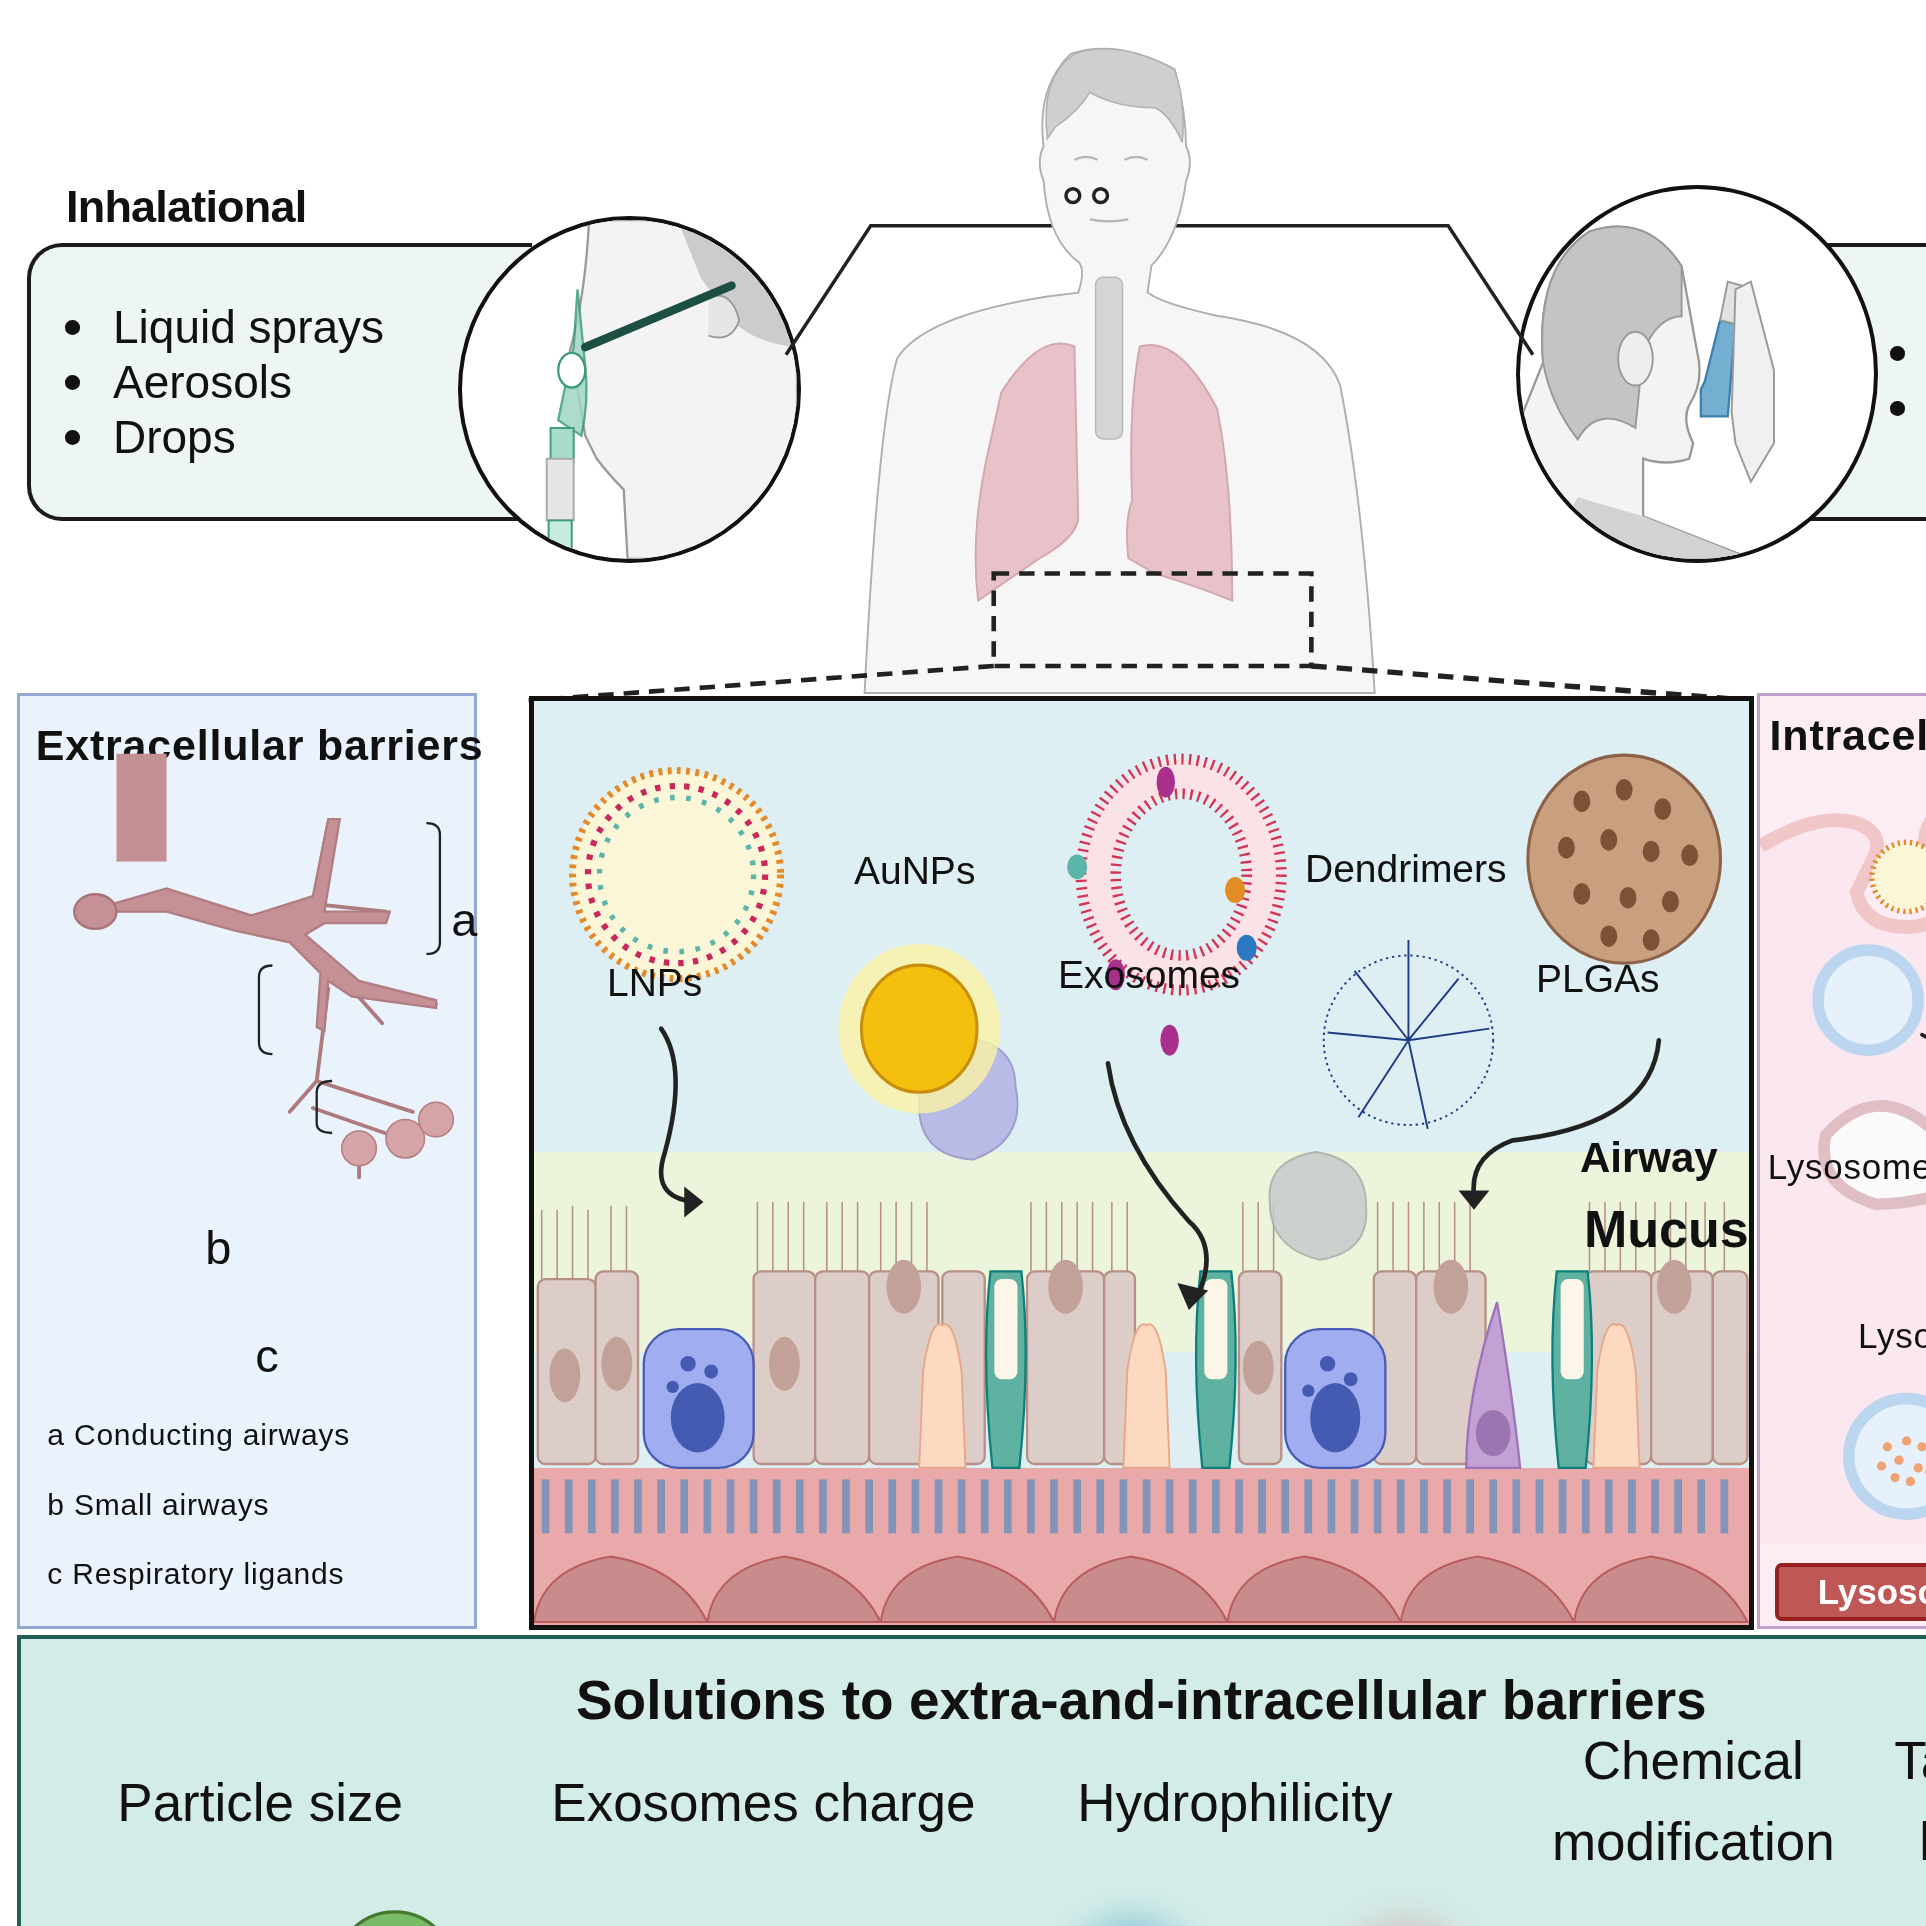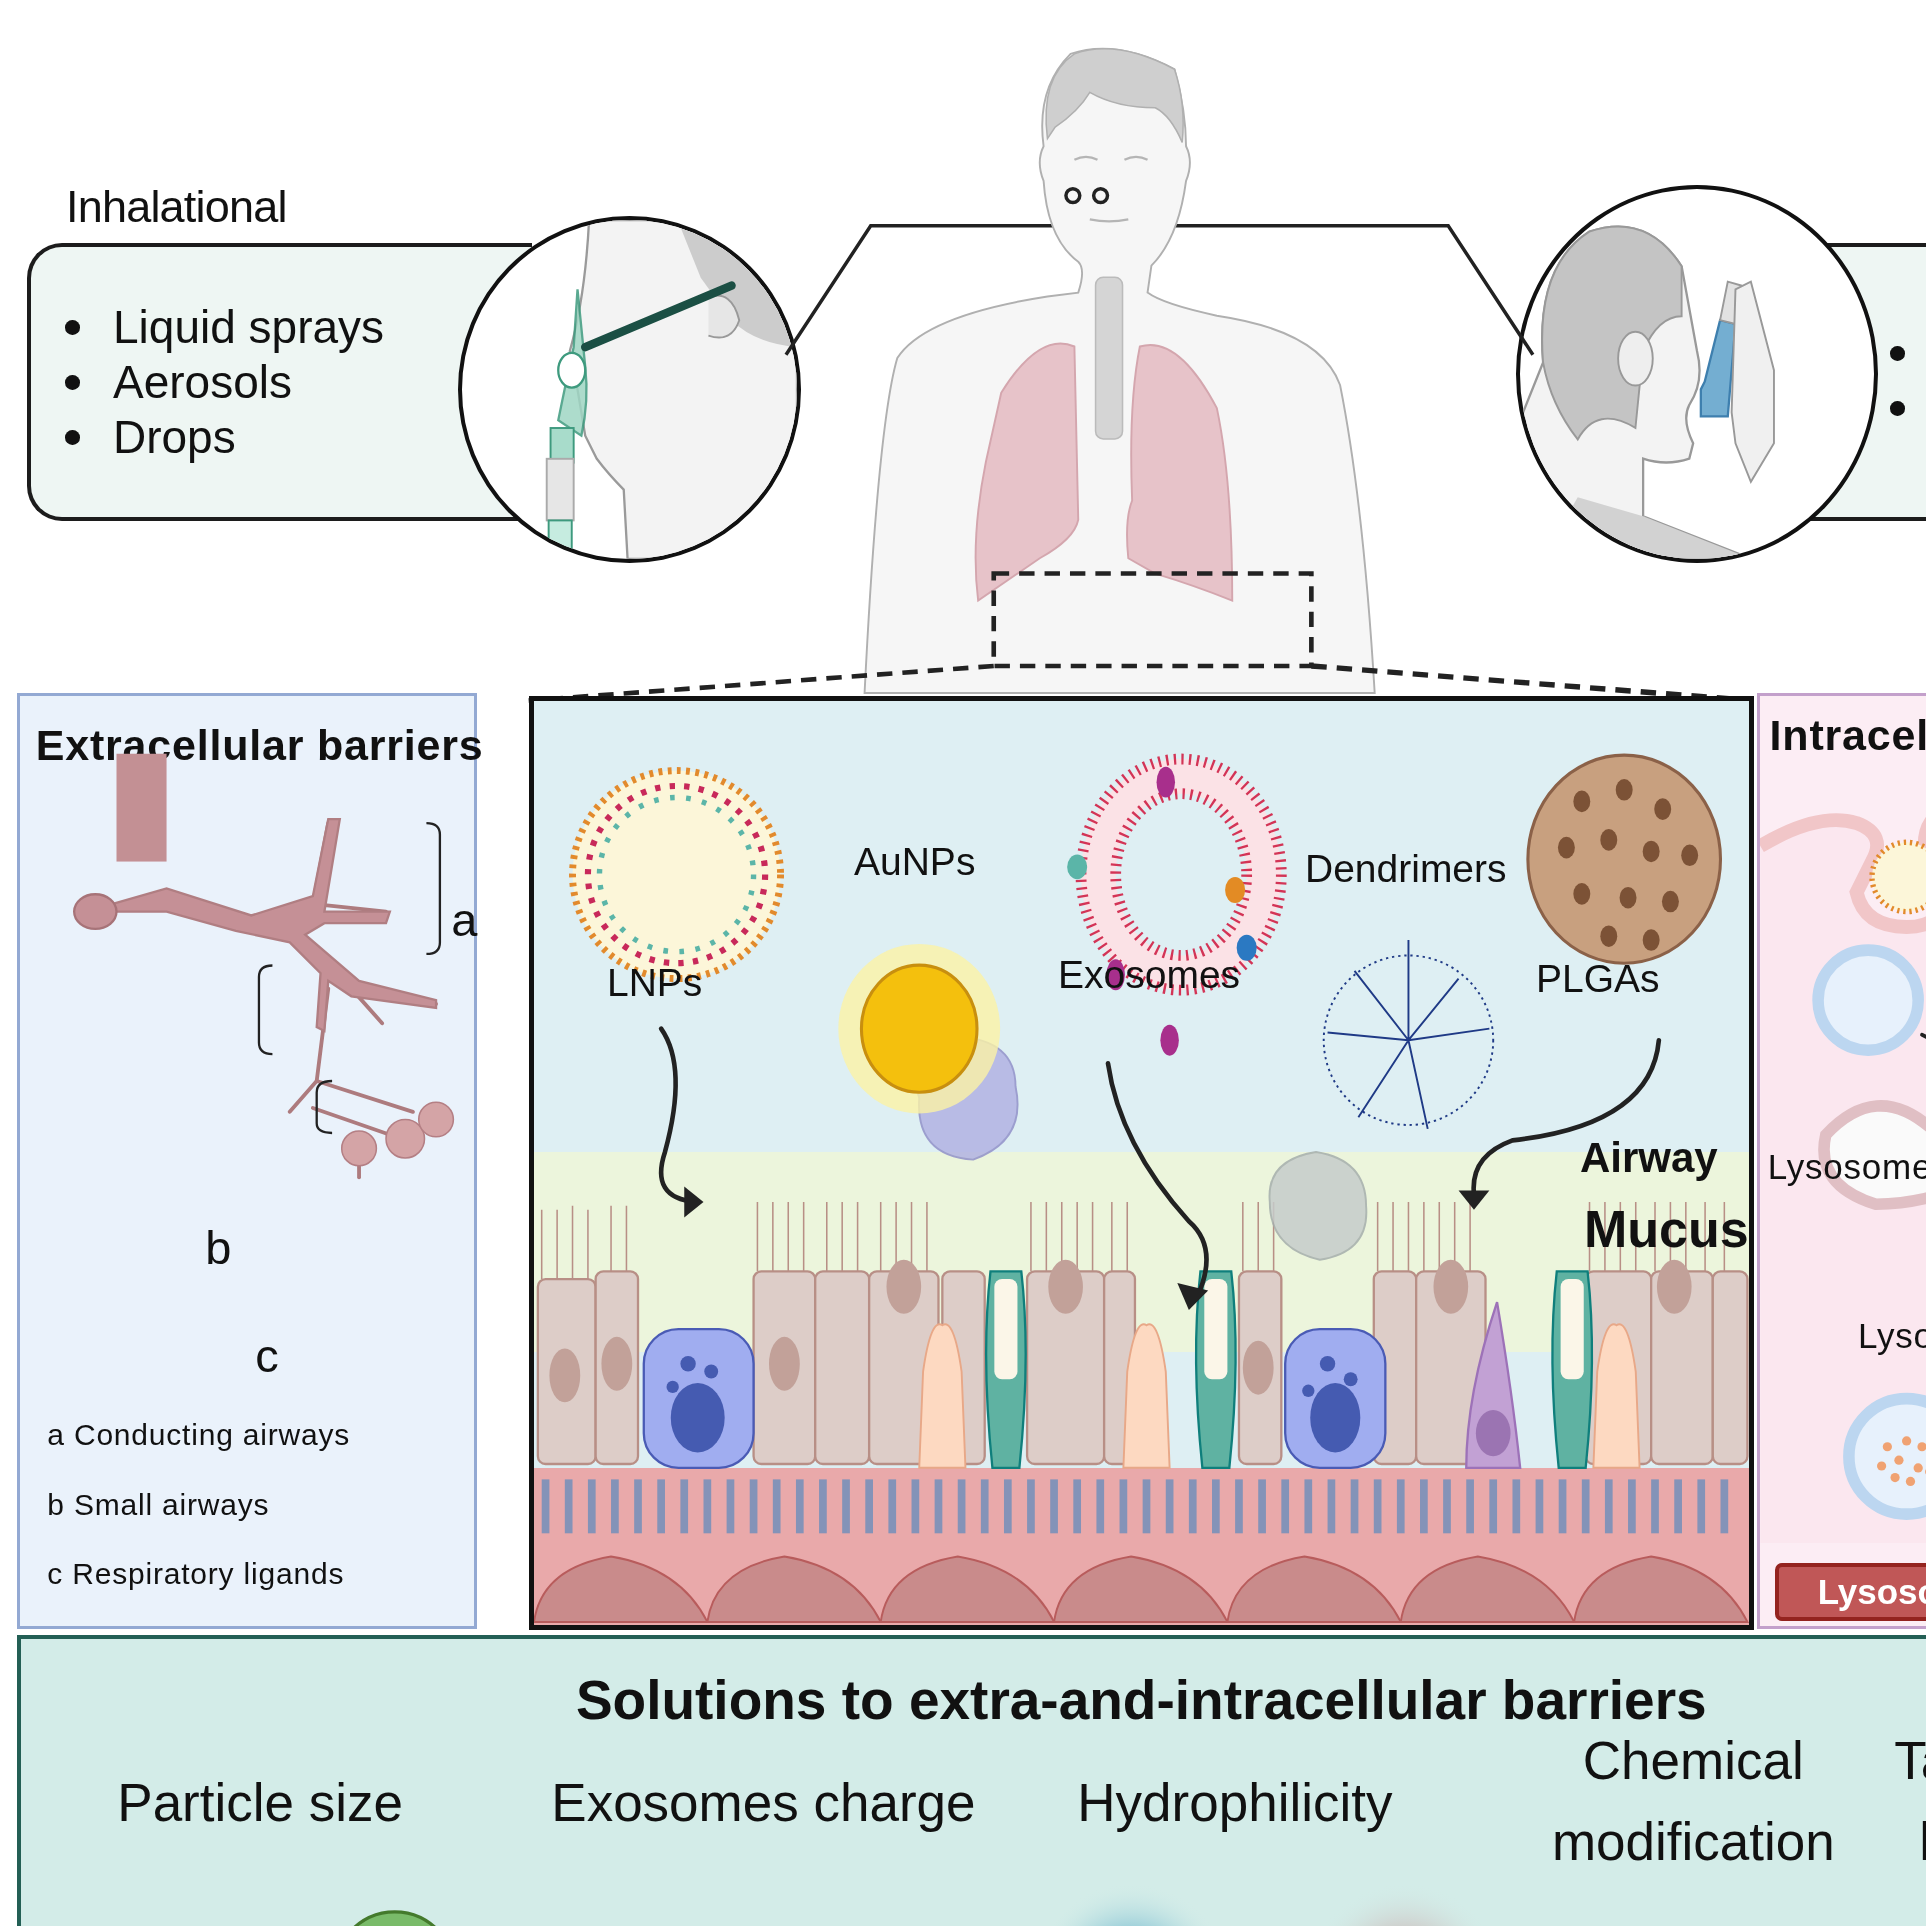--- a/index.html
+++ b/index.html
@@ -7,7 +7,7 @@
   .abs { position:absolute; }
   
   .route-box { position:absolute; background:#eef6f3; border:4.2px solid #1c1c1c; border-radius:35px; }
-  .route-title { position:absolute; font-weight:normal; font-size:45px; letter-spacing:-0.8px; }
+  .route-title { position:absolute; font-weight:bold; font-size:45px; letter-spacing:-0.8px; }
   .bullets { position:absolute; list-style:none; margin:0; padding:0; font-size:46px; line-height:55px; }
   .bullets li { position:relative; padding-left:48px; }
   .bullets li::before { content:""; position:absolute; left:0; top:20px; width:14.6px; height:14.6px; border-radius:50%; background:#111; }

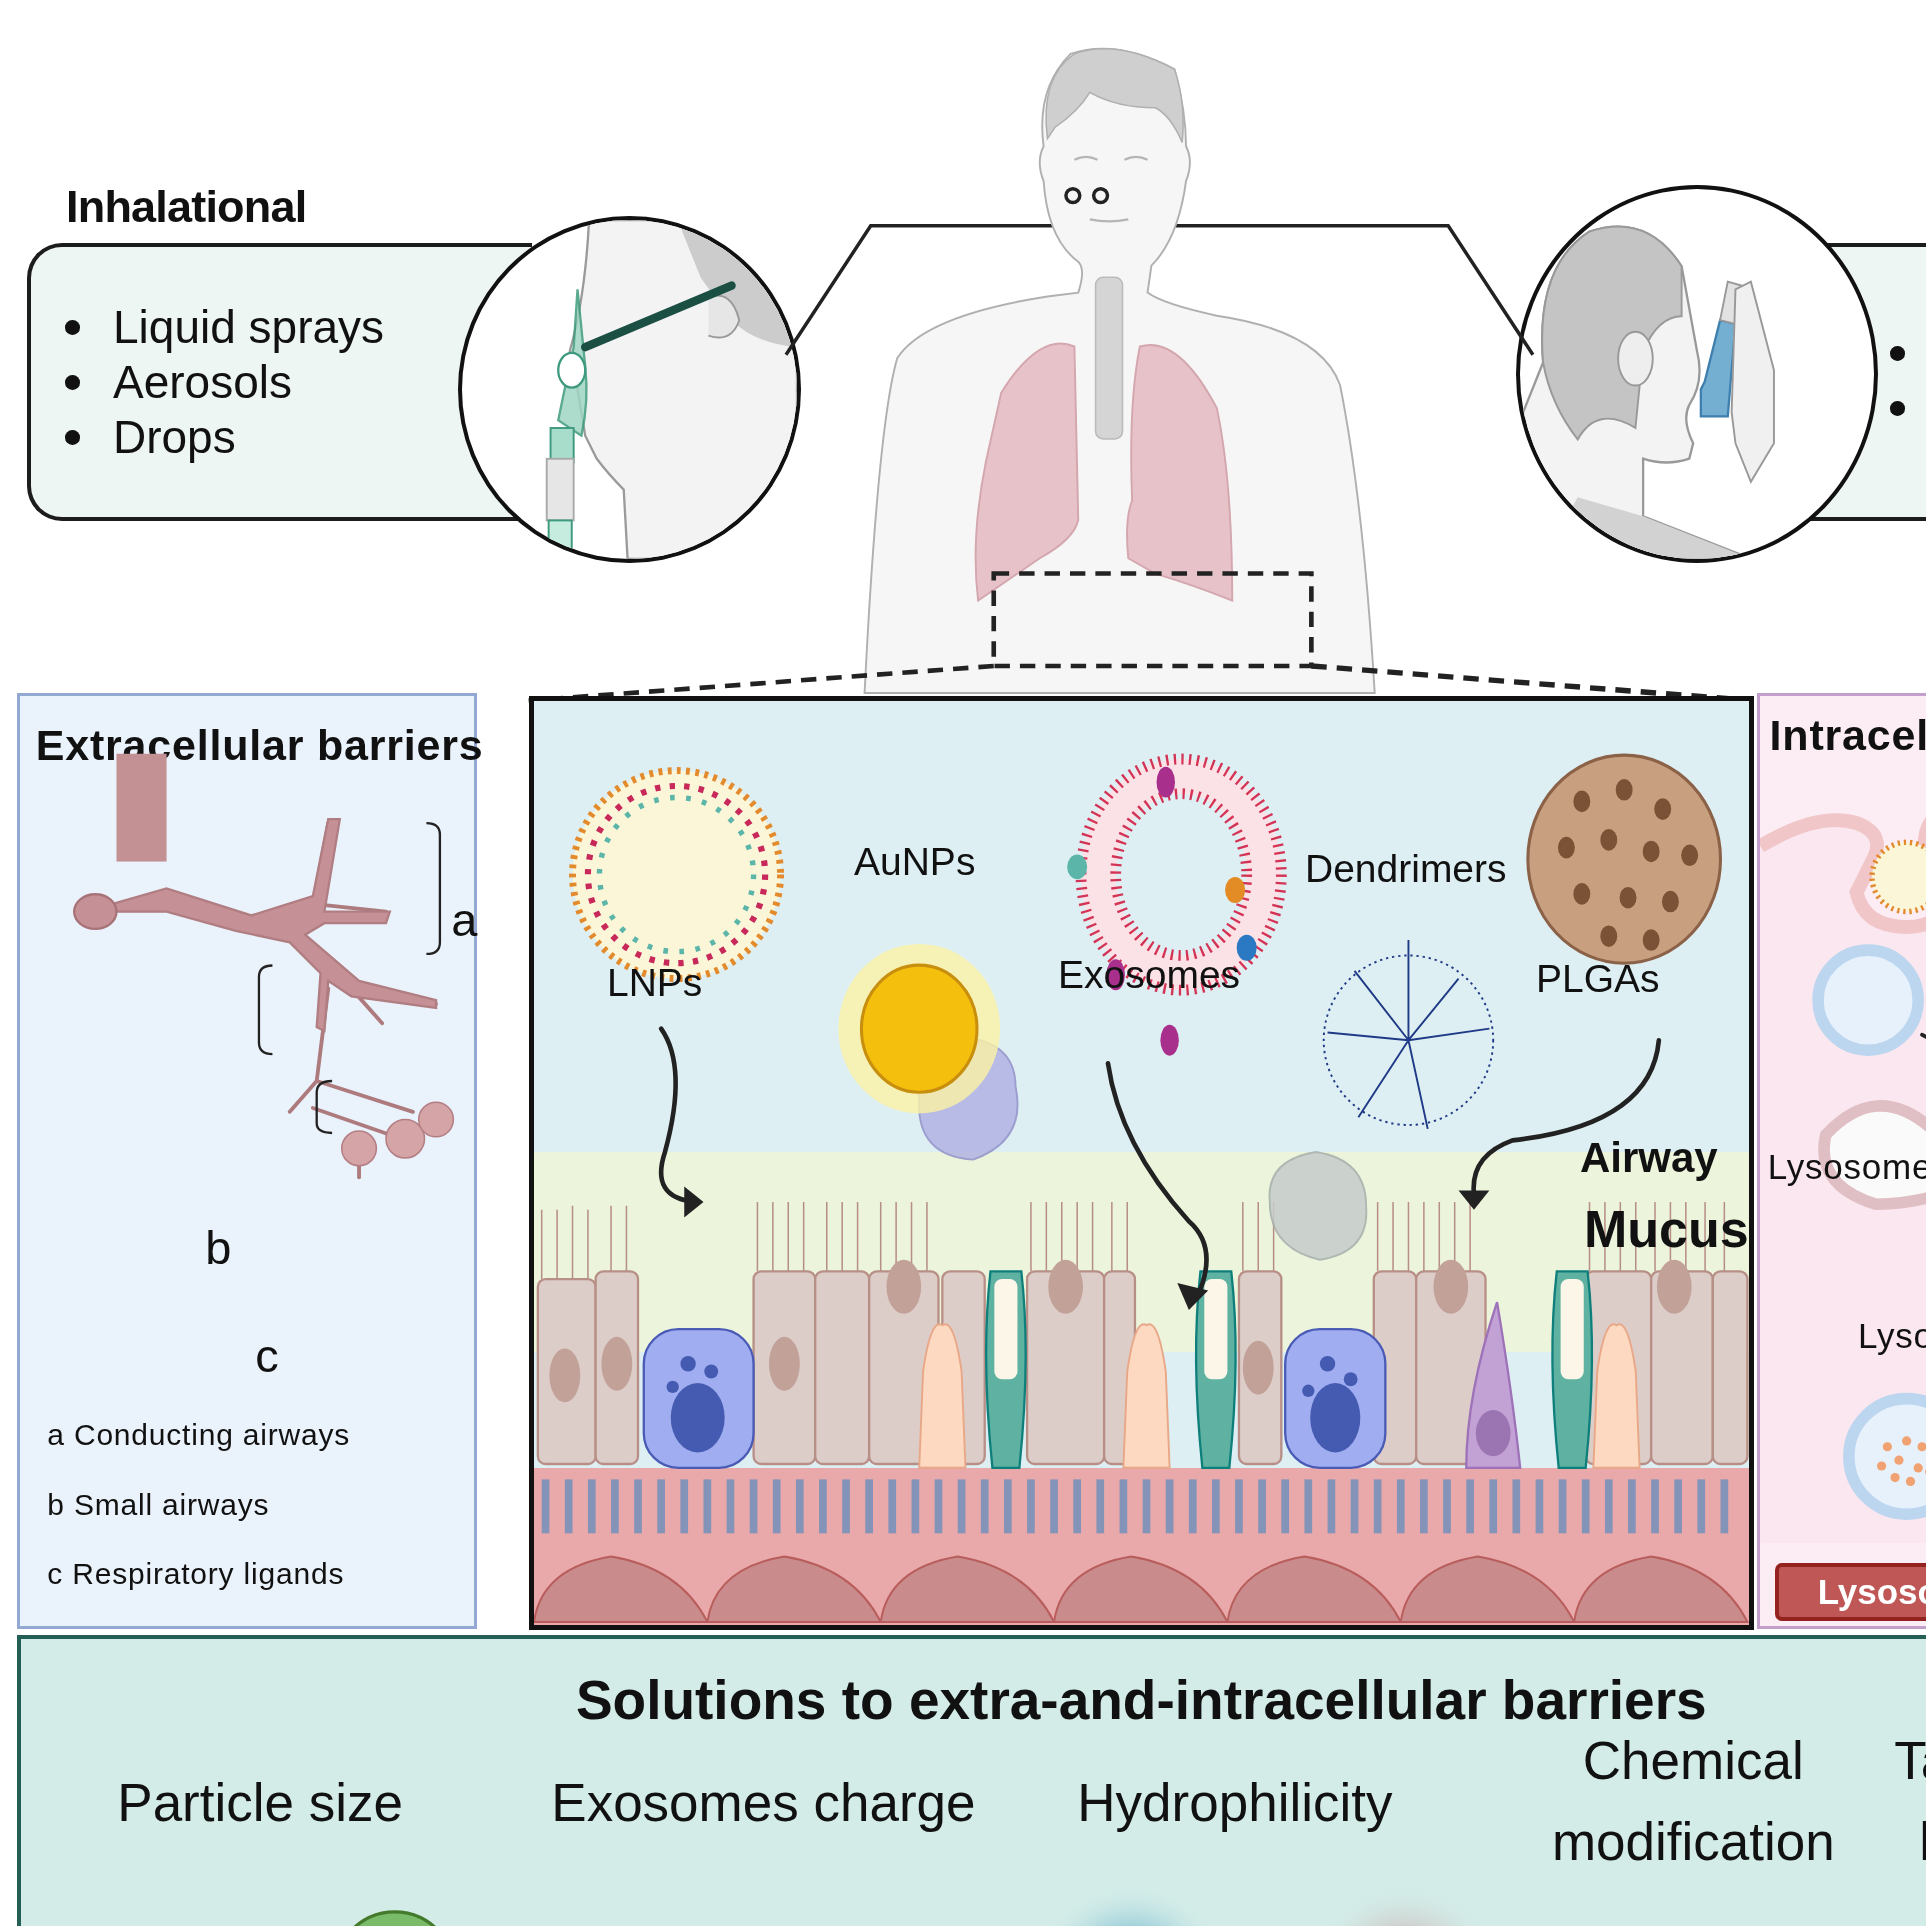--- a/index.html
+++ b/index.html
@@ -323,7 +323,7 @@
     </g>
   </svg>
   <div class="label-md" style="left:73px; top:260px;">LNPs</div>
-  <div class="label-md" style="left:320px; top:139px;">AuNPs</div>
+  <div class="label-md" style="left:320px; top:148px;">AuNPs</div>
   <div class="label-md" style="left:524px; top:252px;">Exosomes</div>
   <div class="label-md" style="left:751px; top:146px;margin-left:20px;">Dendrimers</div>
   <div class="label-md" style="left:1002px; top:256px;">PLGAs</div>

